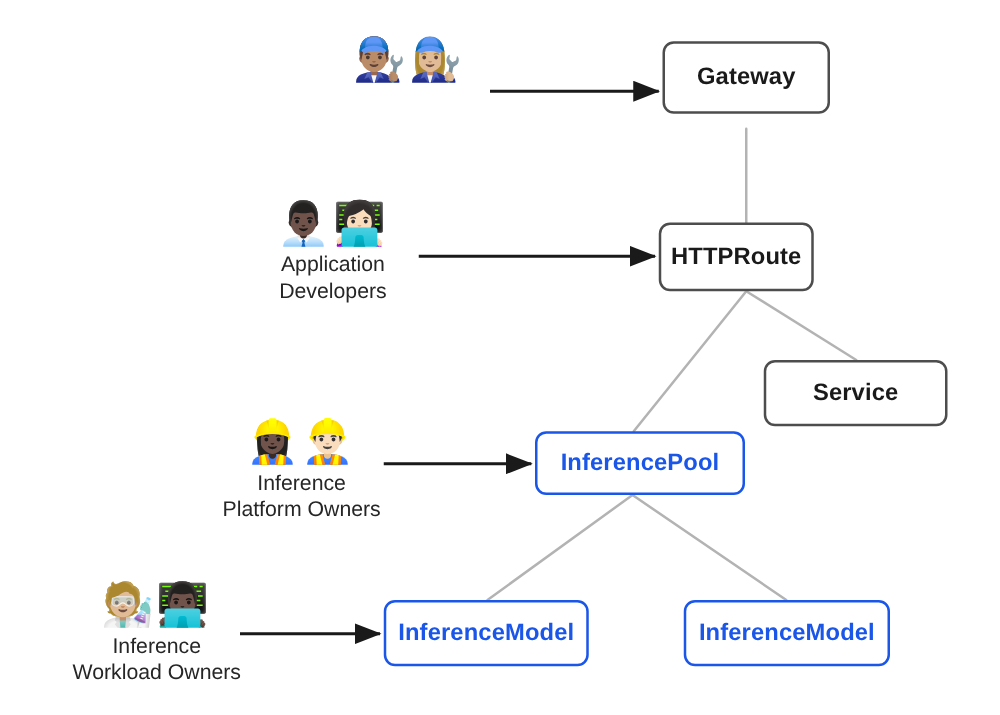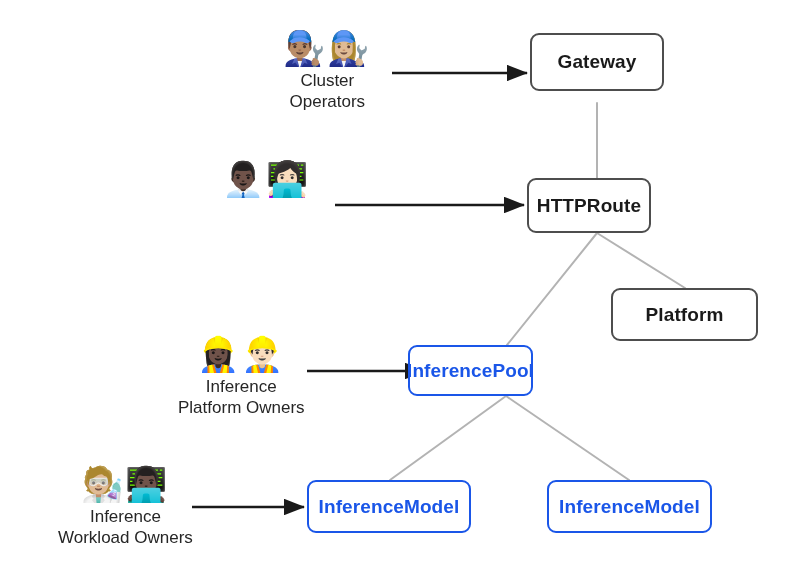--- a/index.html
+++ b/index.html
@@ -119,8 +119,6 @@
   <div id="actors-group">
       <div class="actor" style="left: 283px; top: 28px;">
         <div class="actor-emoji">👨🏽‍🔧👩🏼‍🔧</div>
-        <div class="actor-label">Cluster
-Operators</div>
       </div>
       <div class="actor" style="left: 222px; top: 159px;">
         <div class="actor-emoji">👨🏿‍💼👩🏻‍💻</div>

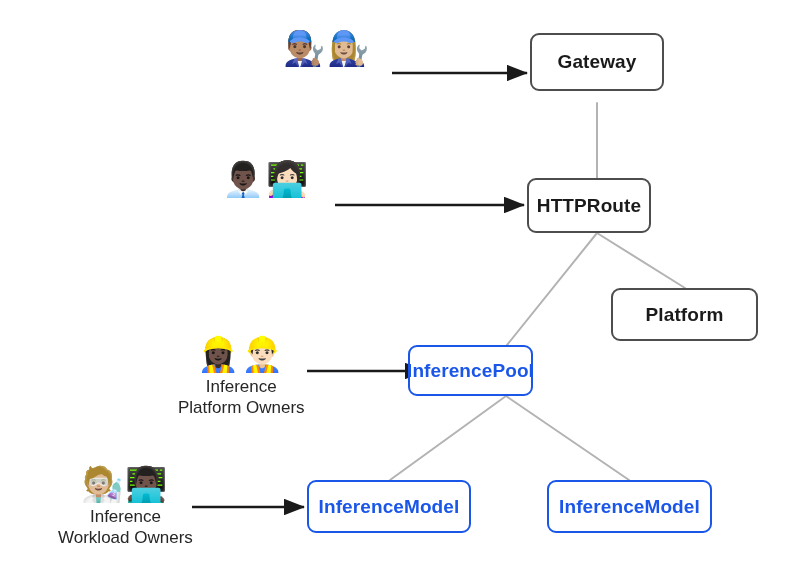--- a/index.html
+++ b/index.html
@@ -122,6 +122,8 @@
       </div>
       <div class="actor" style="left: 222px; top: 159px;">
         <div class="actor-emoji">👨🏿‍💼👩🏻‍💻</div>
+        <div class="actor-label">Application
+Developers</div>
       </div>
       <div class="actor" style="left: 178px; top: 334px;">
         <div class="actor-emoji">👷🏿‍♀️👷🏻‍♂️</div>

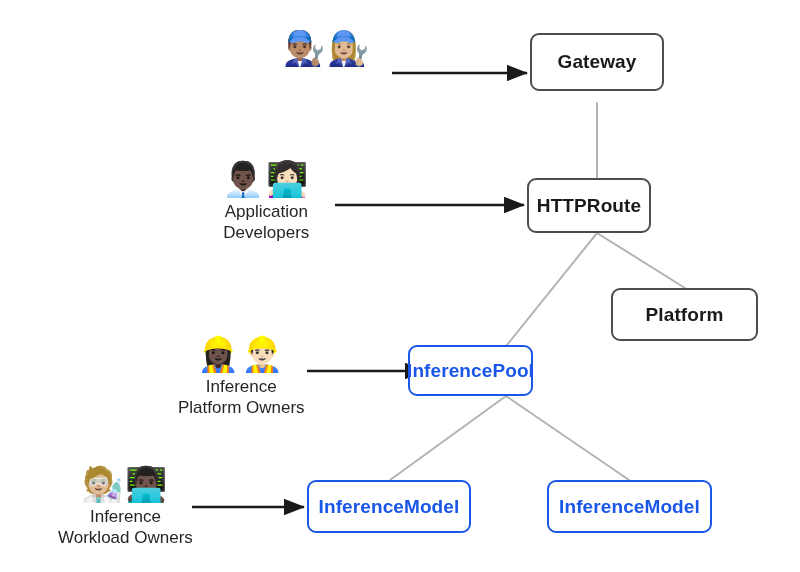--- a/index.html
+++ b/index.html
@@ -104,7 +104,7 @@
         <span>HTTPRoute</span>
       </div>
       <div class="node std" style="left: 611px; top: 288px; width: 147px; height: 53px;">
-        <span>Platform</span>
+        <span>Service</span>
       </div>
       <div class="node blue" style="left: 408px; top: 345px; width: 125px; height: 51px;">
         <span>InferencePool</span>

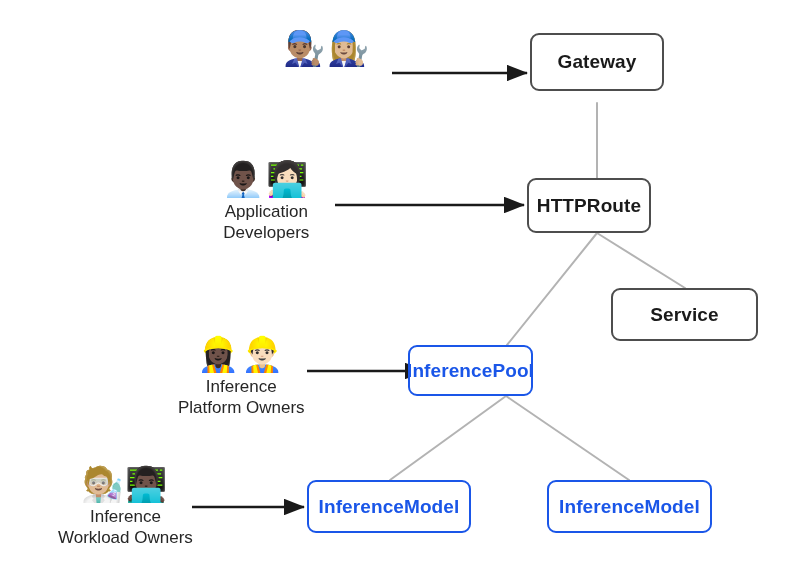--- a/index.html
+++ b/index.html
@@ -106,7 +106,7 @@
       <div class="node std" style="left: 611px; top: 288px; width: 147px; height: 53px;">
         <span>Service</span>
       </div>
-      <div class="node blue" style="left: 408px; top: 345px; width: 125px; height: 51px;">
+      <div class="node blue" style="left: 428px; top: 345px; width: 168px; height: 51px;">
         <span>InferencePool</span>
       </div>
       <div class="node blue" style="left: 307px; top: 480px; width: 164px; height: 53px;">

